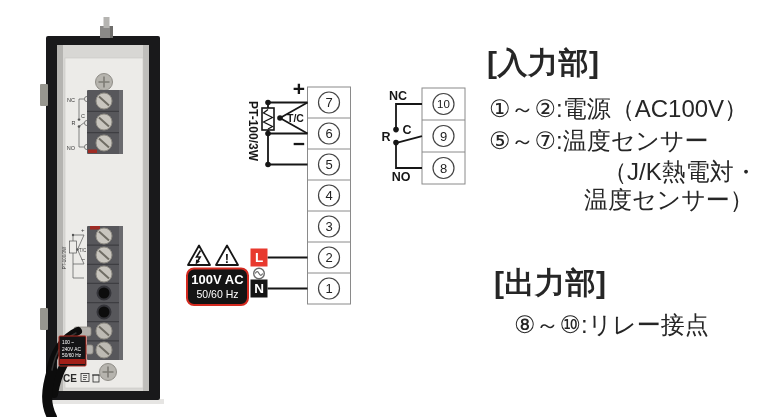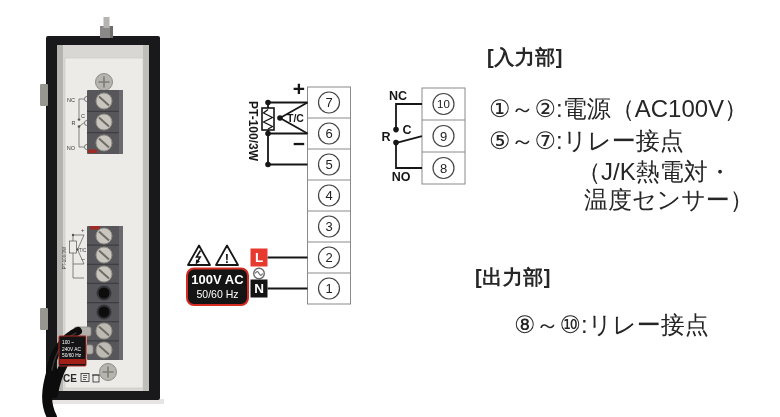--- a/index.html
+++ b/index.html
@@ -9,7 +9,7 @@
   }
   svg{position:absolute;left:0;top:0;}
   .ann{position:absolute;color:#262626;white-space:nowrap;}
-  .ann-title{font-size:20px;font-weight:bold;line-height:1.1;letter-spacing:0.5px;}
+  .ann-title{font-size:30px;font-weight:bold;line-height:1.1;letter-spacing:0.5px;}
   .ann-line{font-size:24px;line-height:1.15;}
   .d-line{stroke:#161616;stroke-width:1.8;fill:none;}
   .d-thin{stroke:#8a8a8a;stroke-width:1;fill:none;}

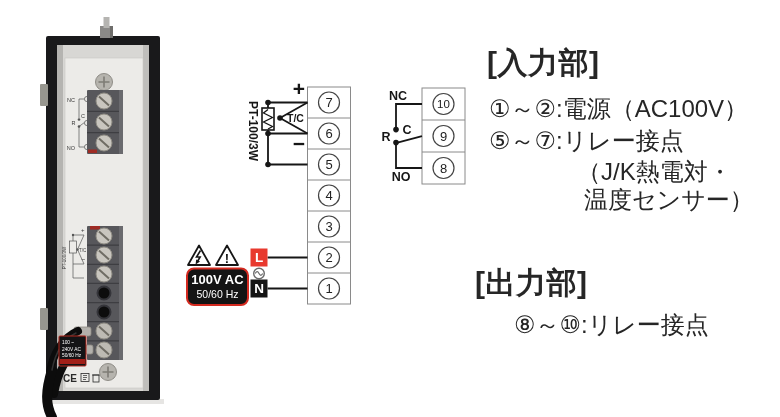--- a/index.html
+++ b/index.html
@@ -238,7 +238,7 @@
 
 <div class="ann ann-title" style="left:487px;top:46px">[入力部]</div>
 <div class="ann ann-line" style="left:489px;top:95px">①～②:電源（AC100V）</div>
-<div class="ann ann-line" style="left:489px;top:127px">⑤～⑦:リレー接点</div>
+<div class="ann ann-line" style="left:489px;top:127px">⑤～⑦:温度センサー</div>
 <div class="ann ann-line" style="left:577px;top:158px">（J/K熱電対・</div>
 <div class="ann ann-line" style="left:584px;top:186px">温度センサー）</div>
 <div class="ann ann-title" style="left:475px;top:266px">[出力部]</div>

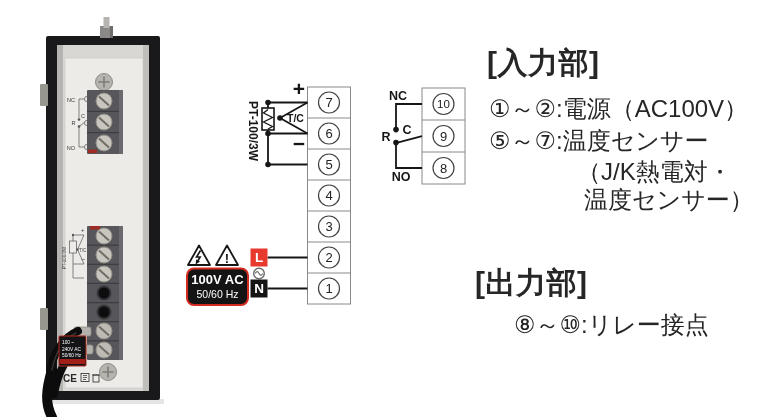--- a/index.html
+++ b/index.html
@@ -239,7 +239,7 @@
 <div class="ann ann-title" style="left:487px;top:46px">[入力部]</div>
 <div class="ann ann-line" style="left:489px;top:95px">①～②:電源（AC100V）</div>
 <div class="ann ann-line" style="left:489px;top:127px">⑤～⑦:温度センサー</div>
-<div class="ann ann-line" style="left:577px;top:158px">（J/K熱電対・</div>
+<div class="ann ann-line" style="left:603px;top:158px">（J/K熱電対・</div>
 <div class="ann ann-line" style="left:584px;top:186px">温度センサー）</div>
 <div class="ann ann-title" style="left:475px;top:266px">[出力部]</div>
 <div class="ann ann-line" style="left:514px;top:311px">⑧～⑩:リレー接点</div>

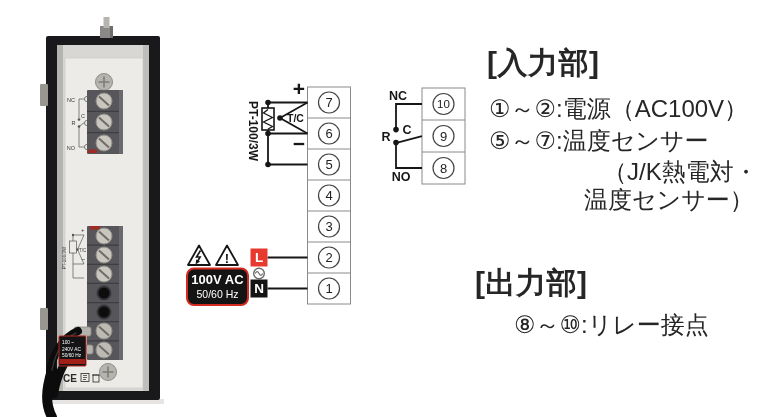--- a/index.html
+++ b/index.html
@@ -241,7 +241,7 @@
 <div class="ann ann-line" style="left:489px;top:127px">⑤～⑦:温度センサー</div>
 <div class="ann ann-line" style="left:603px;top:158px">（J/K熱電対・</div>
 <div class="ann ann-line" style="left:584px;top:186px">温度センサー）</div>
-<div class="ann ann-title" style="left:475px;top:266px">[出力部]</div>
+<div class="ann ann-title" style="left:494px;top:266px">[出力部]</div>
 <div class="ann ann-line" style="left:514px;top:311px">⑧～⑩:リレー接点</div>
 
 </body></html>

